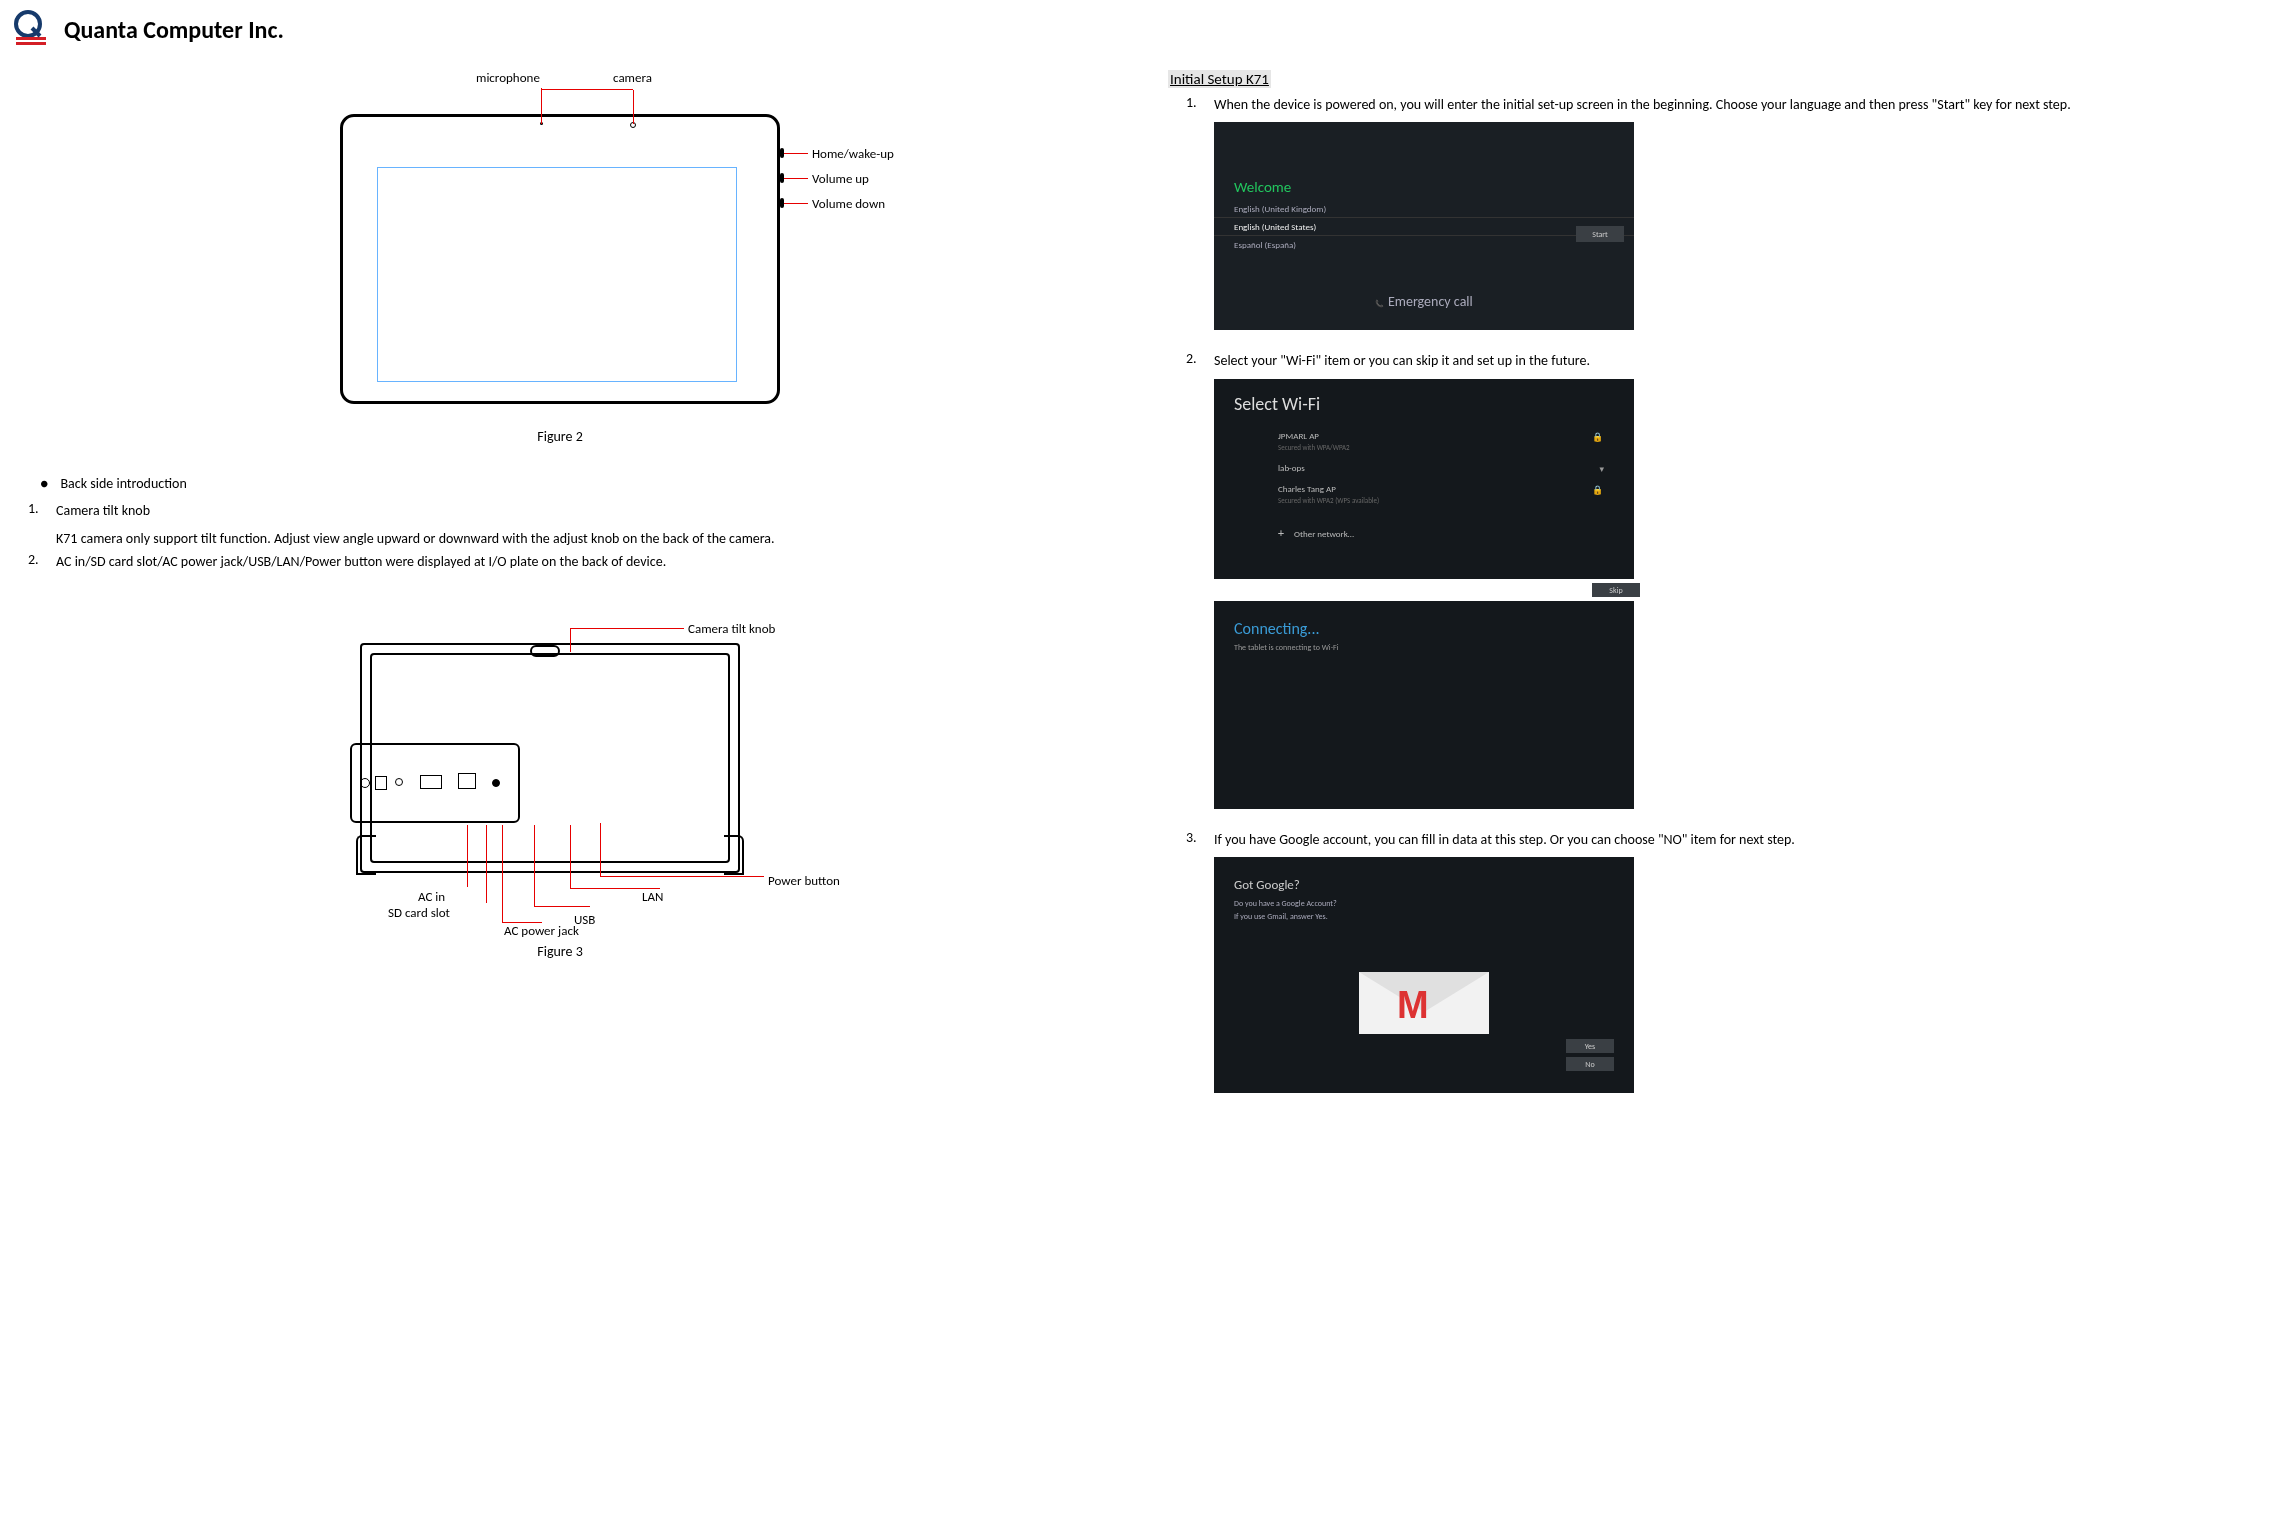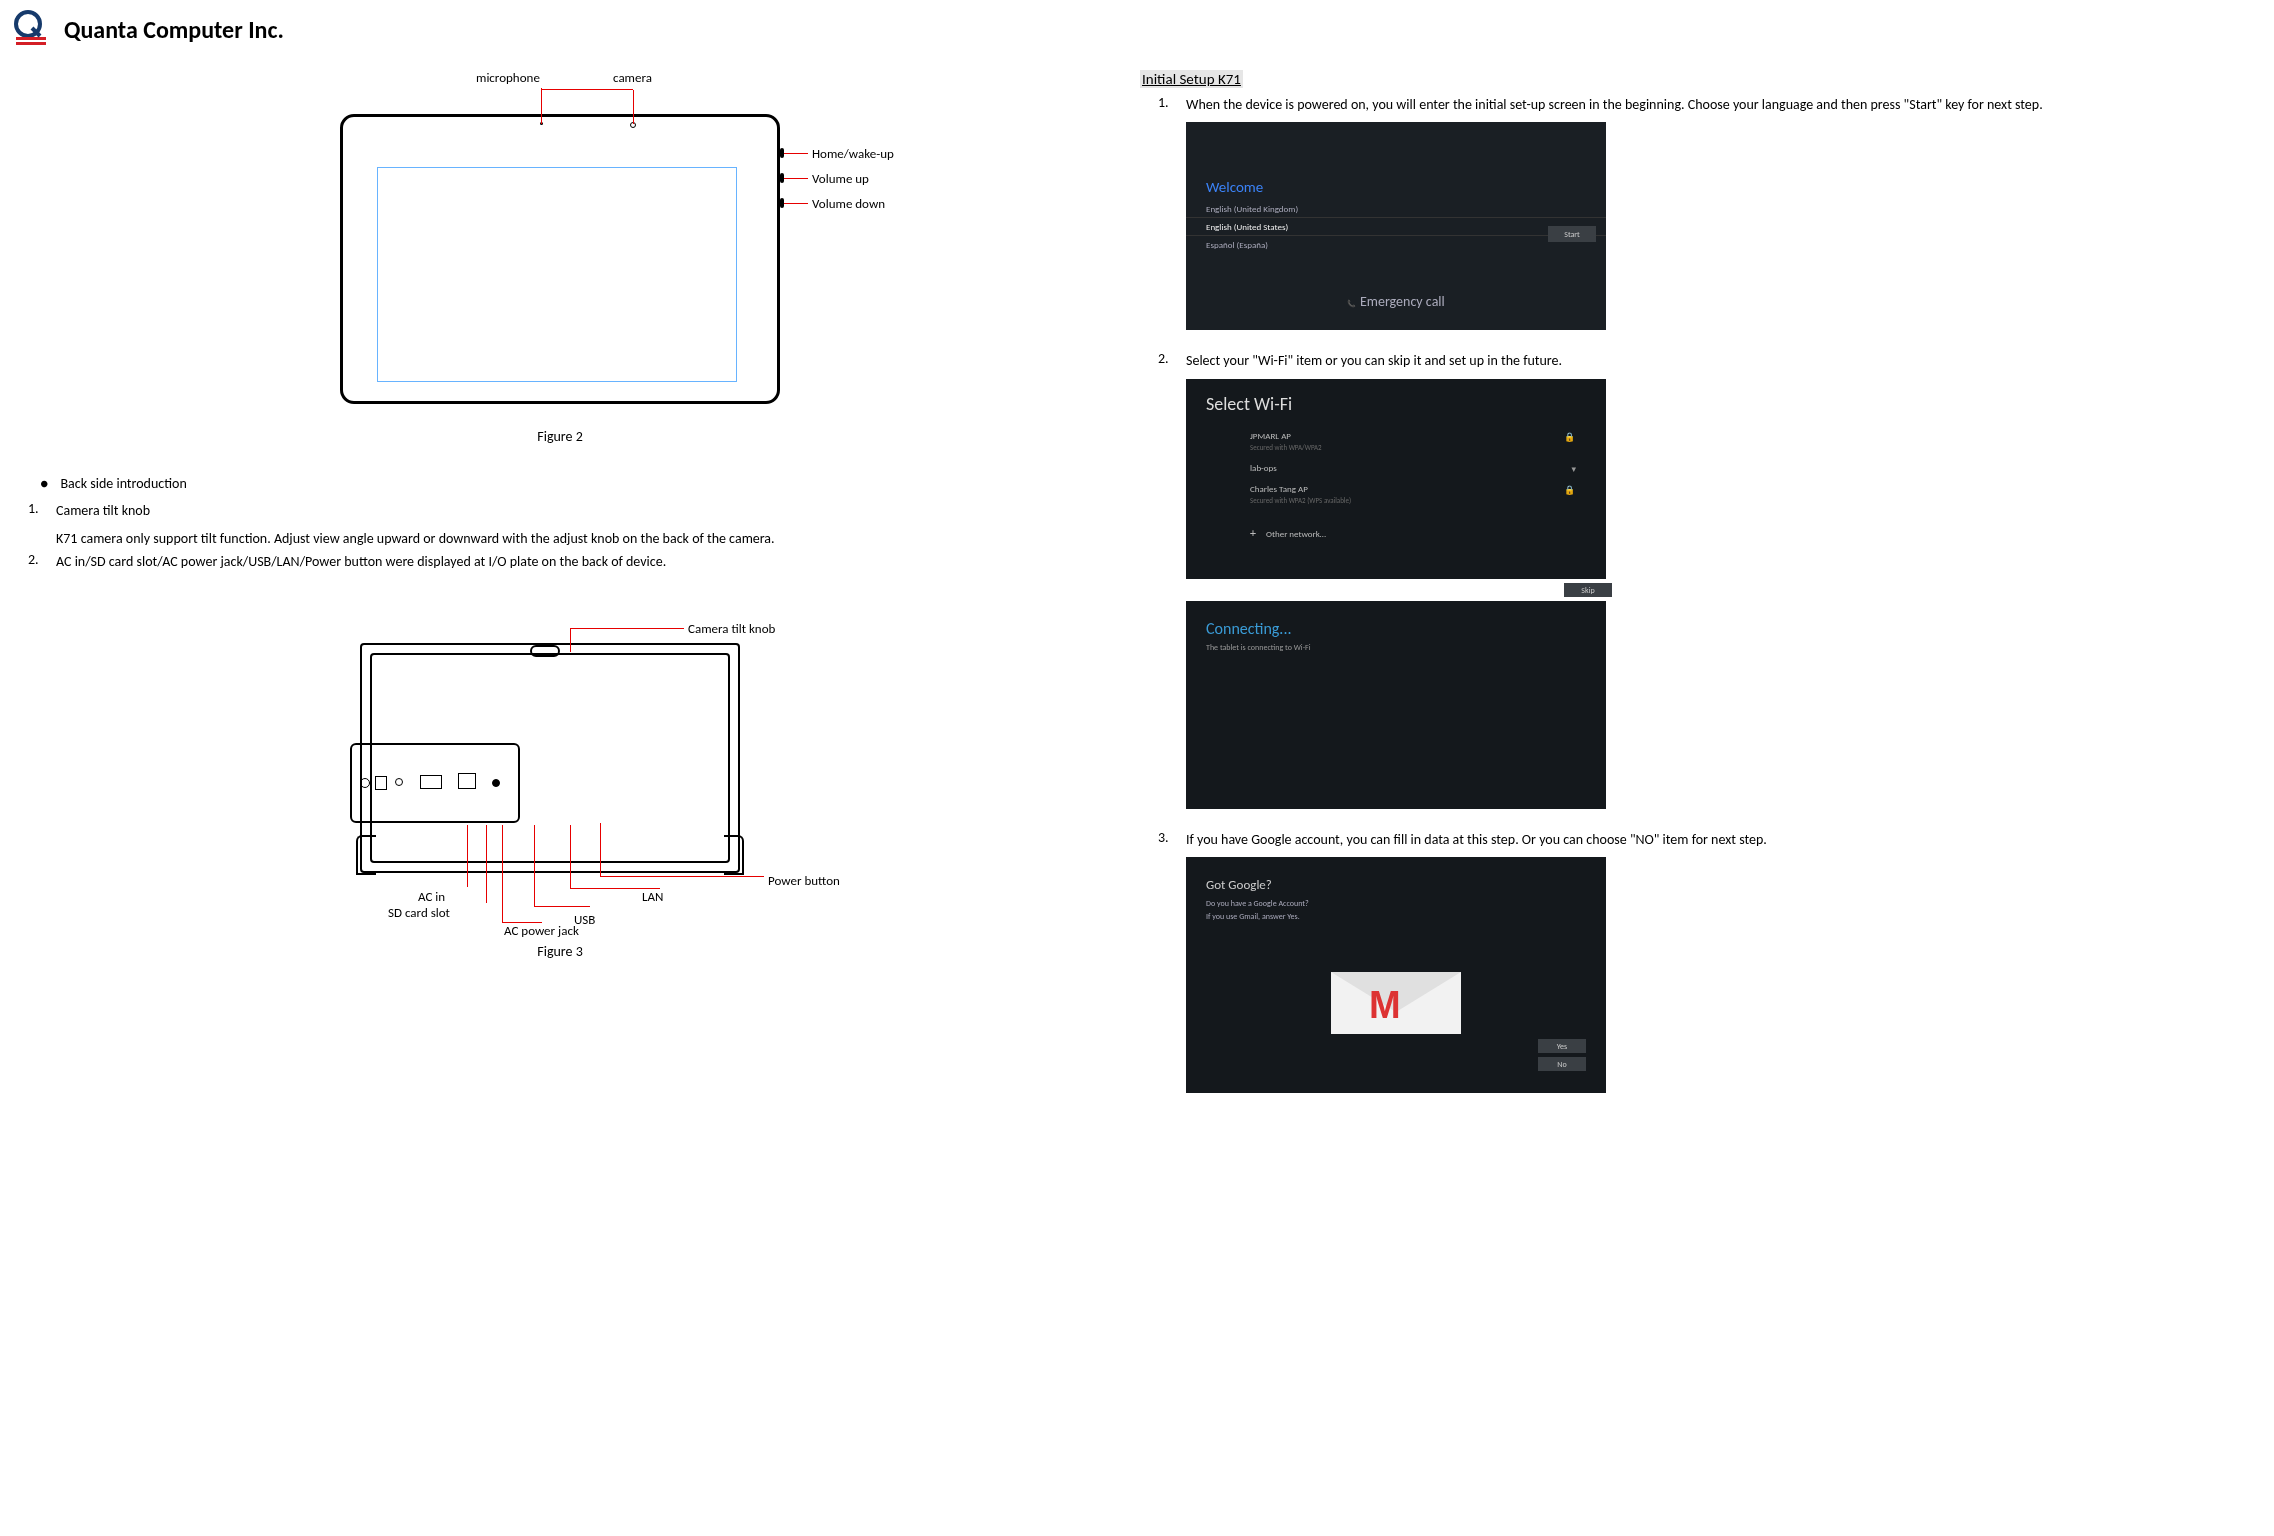--- a/index.html
+++ b/index.html
@@ -25,6 +25,7 @@
   .col-right {
     flex: 1;
     padding-top: 60px;
+    margin-left: 28px;
   }
   .header {
     display: flex;

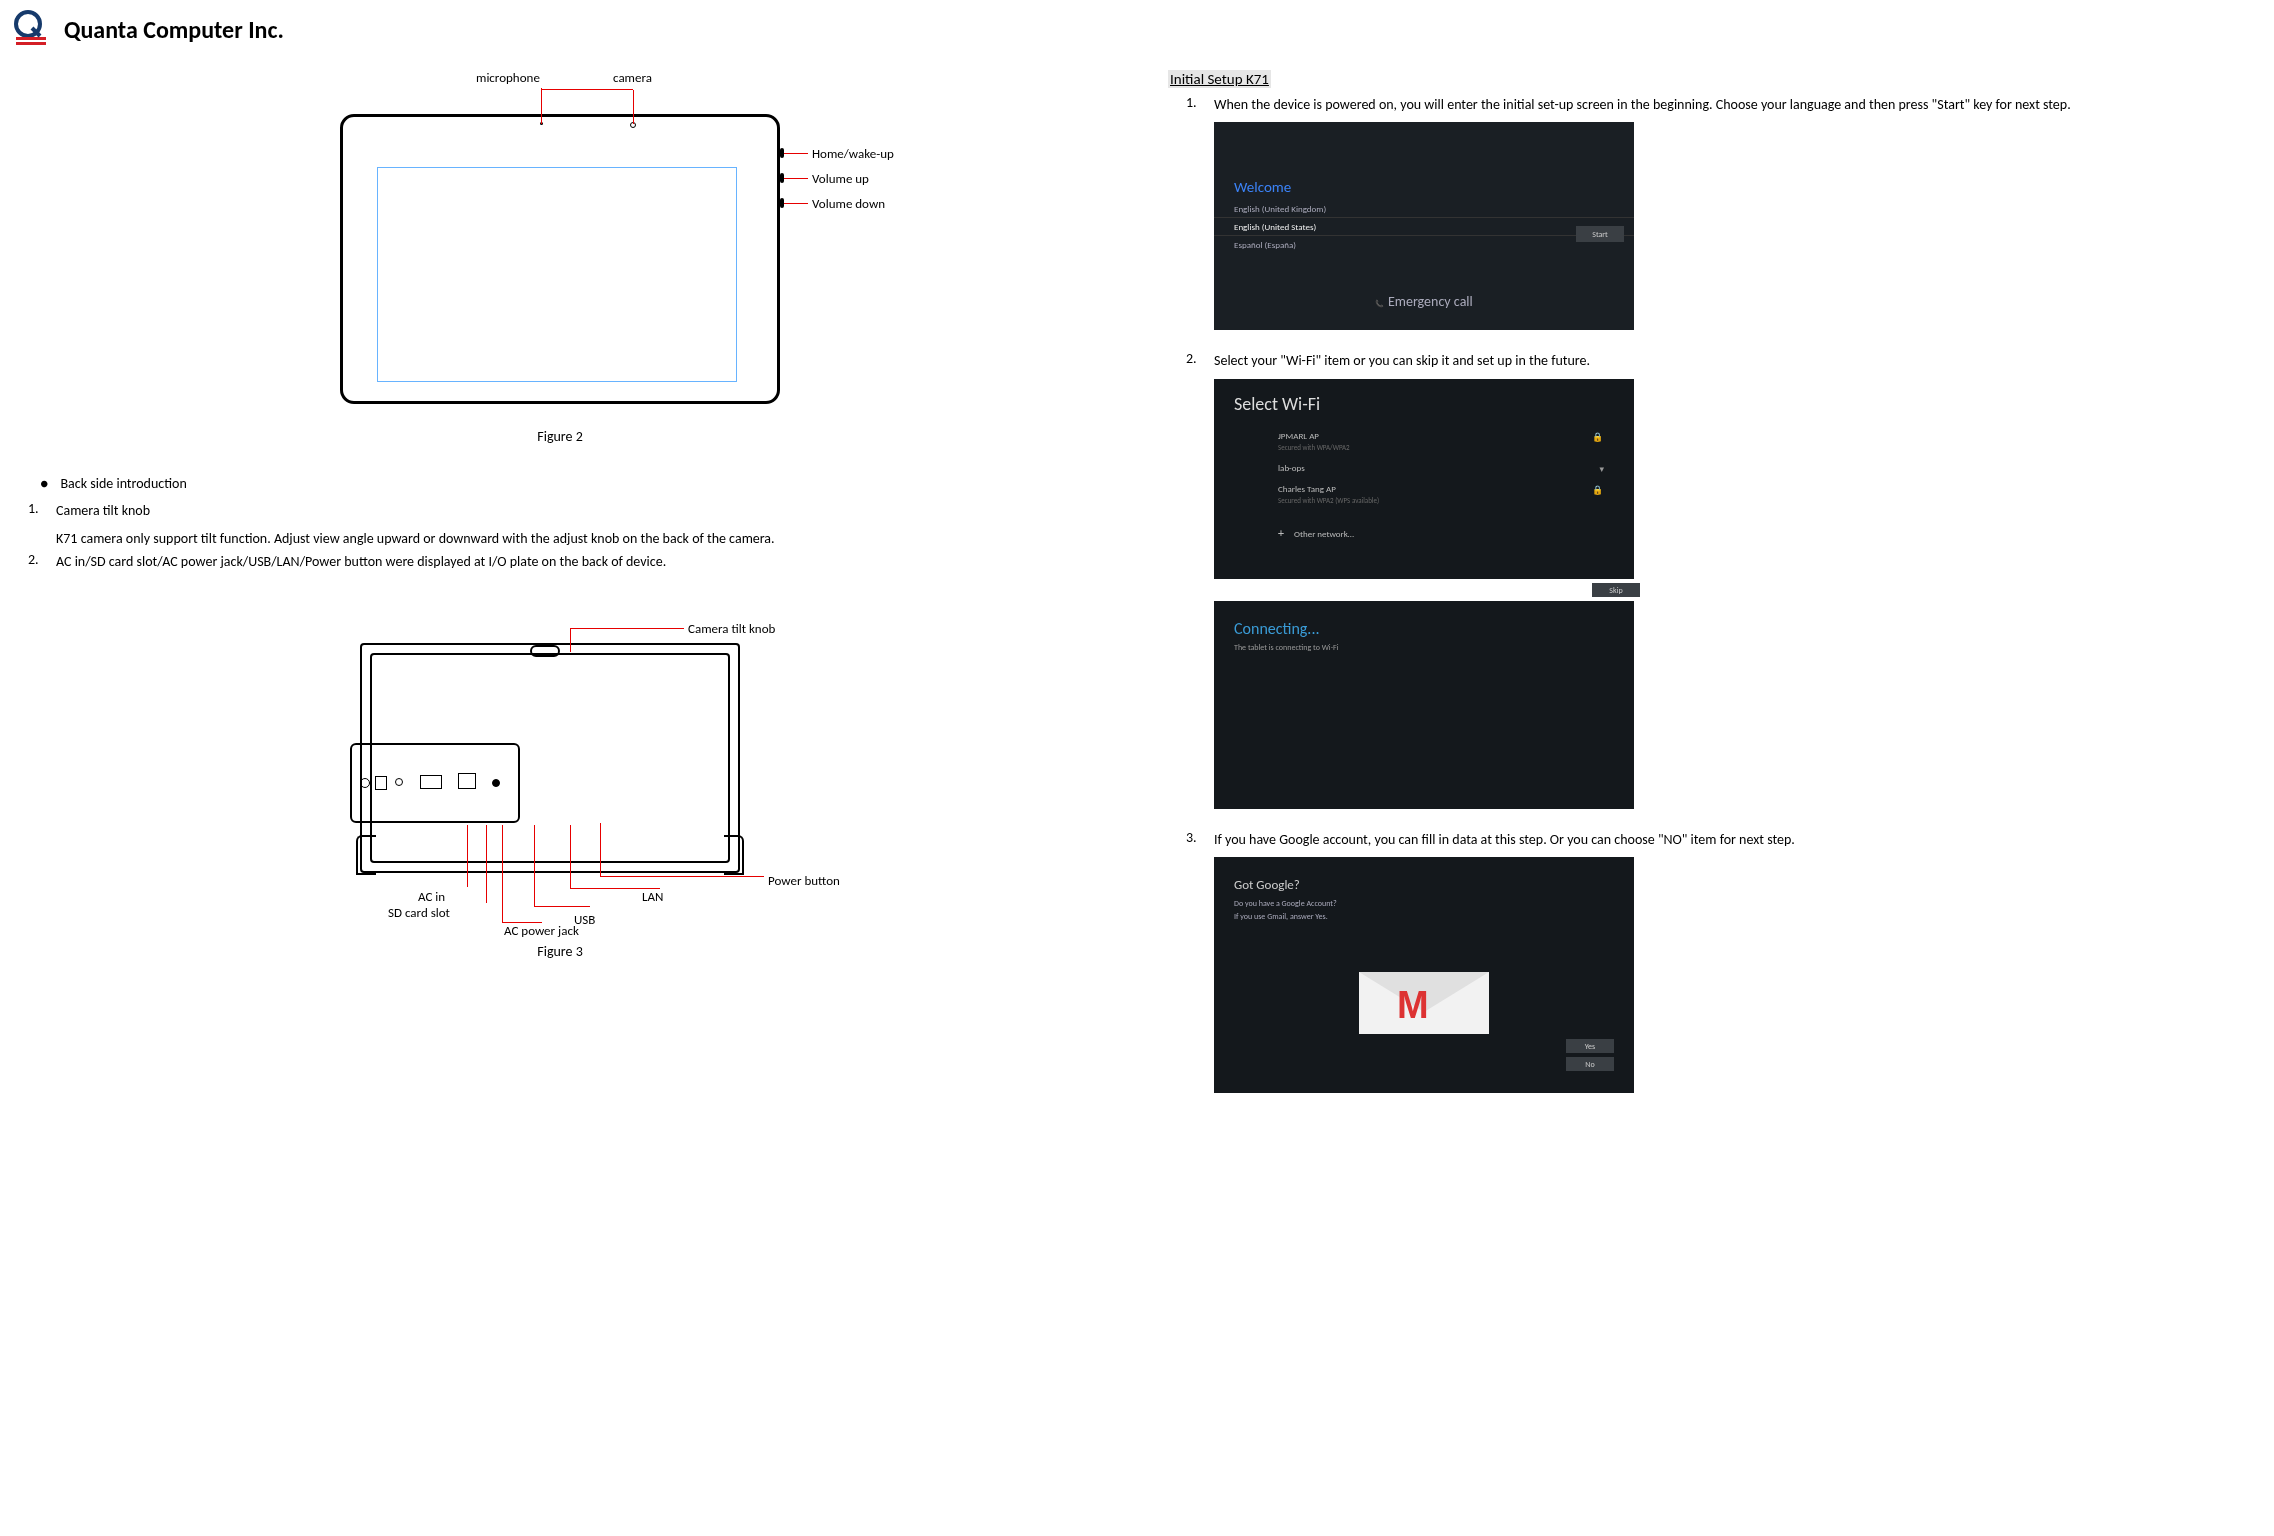--- a/index.html
+++ b/index.html
@@ -193,7 +193,7 @@
     position: relative;
   }
   .shot.dark { background:#14181c; }
-  .welcome-t { color:#3b82f6; font-size:15px; padding:56px 0 4px 20px; }
+  .welcome-t { color:#22c55e; font-size:15px; padding:56px 0 4px 20px; }
   .langrow { color:#aab; font-size:9px; padding:3px 20px; }
   .langrow.sel { color:#eee; border-top:1px solid #333; border-bottom:1px solid #333; }
   .startbtn { position:absolute; right:10px; top:104px; width:48px; height:16px; background:#3a3f44; color:#ccc; font-size:8px; text-align:center; line-height:16px; }

